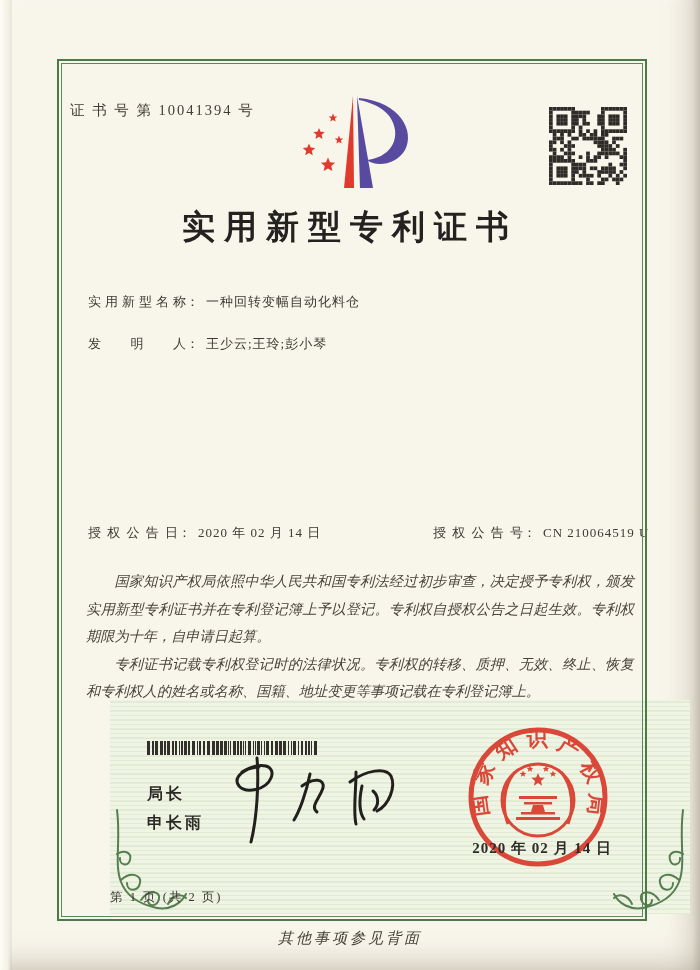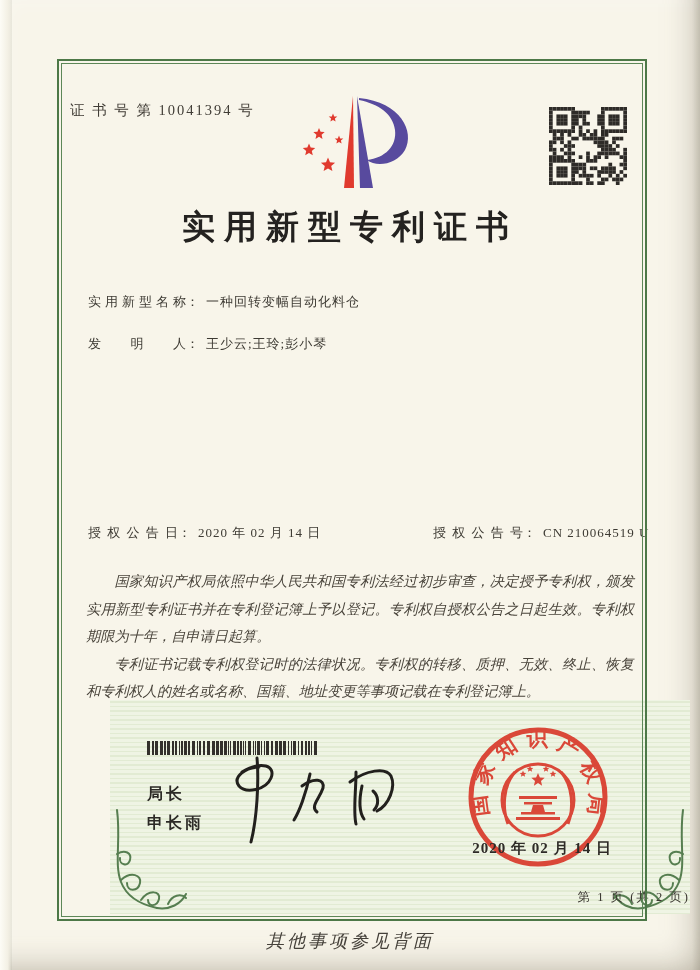--- a/index.html
+++ b/index.html
@@ -47,7 +47,7 @@
   .orn{position:absolute;width:84px;height:104px;bottom:2px;}
   .orn-left{left:1px;}
   .orn-right{right:1px;transform:scaleX(-1);}
-  .page-info{position:absolute;left:0;top:189px;width:100%;text-align:right;font-size:12.5px;color:#3a3730;letter-spacing:2px;}
+  .page-info{position:absolute;left:0;top:189px;width:100%;text-align:left;font-size:12.5px;color:#3a3730;letter-spacing:2px;}
 
   .footer-note{position:absolute;left:0;top:929px;width:100%;text-align:center;
                font-size:18px;font-style:italic;color:#45413a;letter-spacing:3px;}

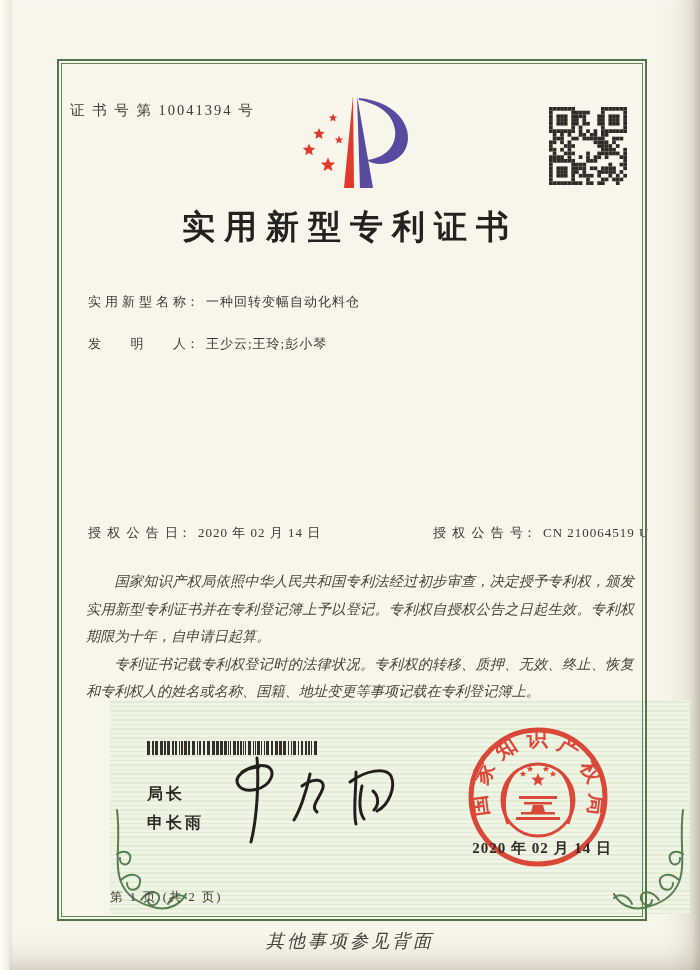--- a/index.html
+++ b/index.html
@@ -50,7 +50,7 @@
   .page-info{position:absolute;left:0;top:189px;width:100%;text-align:left;font-size:12.5px;color:#3a3730;letter-spacing:2px;}
 
   .footer-note{position:absolute;left:0;top:929px;width:100%;text-align:center;
-               font-size:18px;font-style:italic;color:#45413a;letter-spacing:3px;}
+               font-size:15px;font-style:italic;color:#45413a;letter-spacing:3px;}
 </style>
 </head>
 <body>

